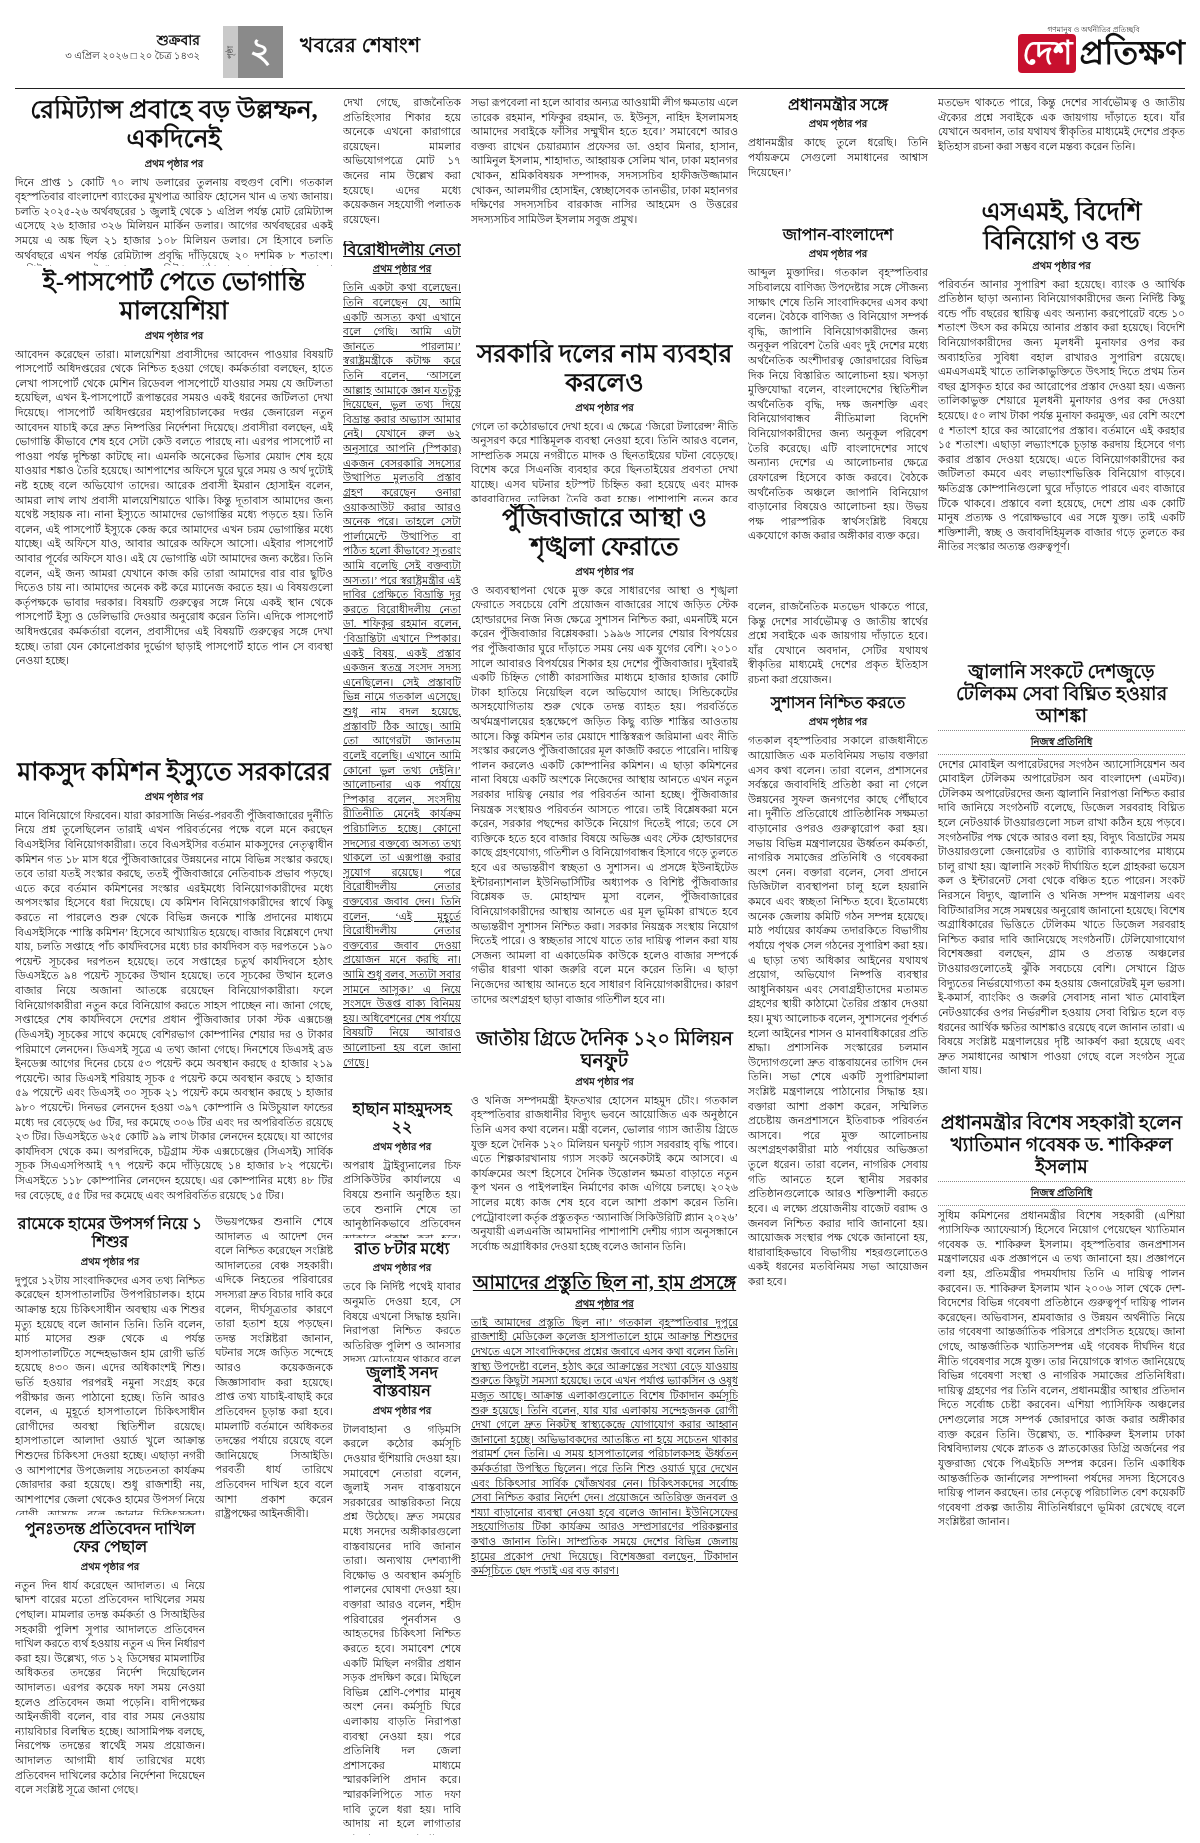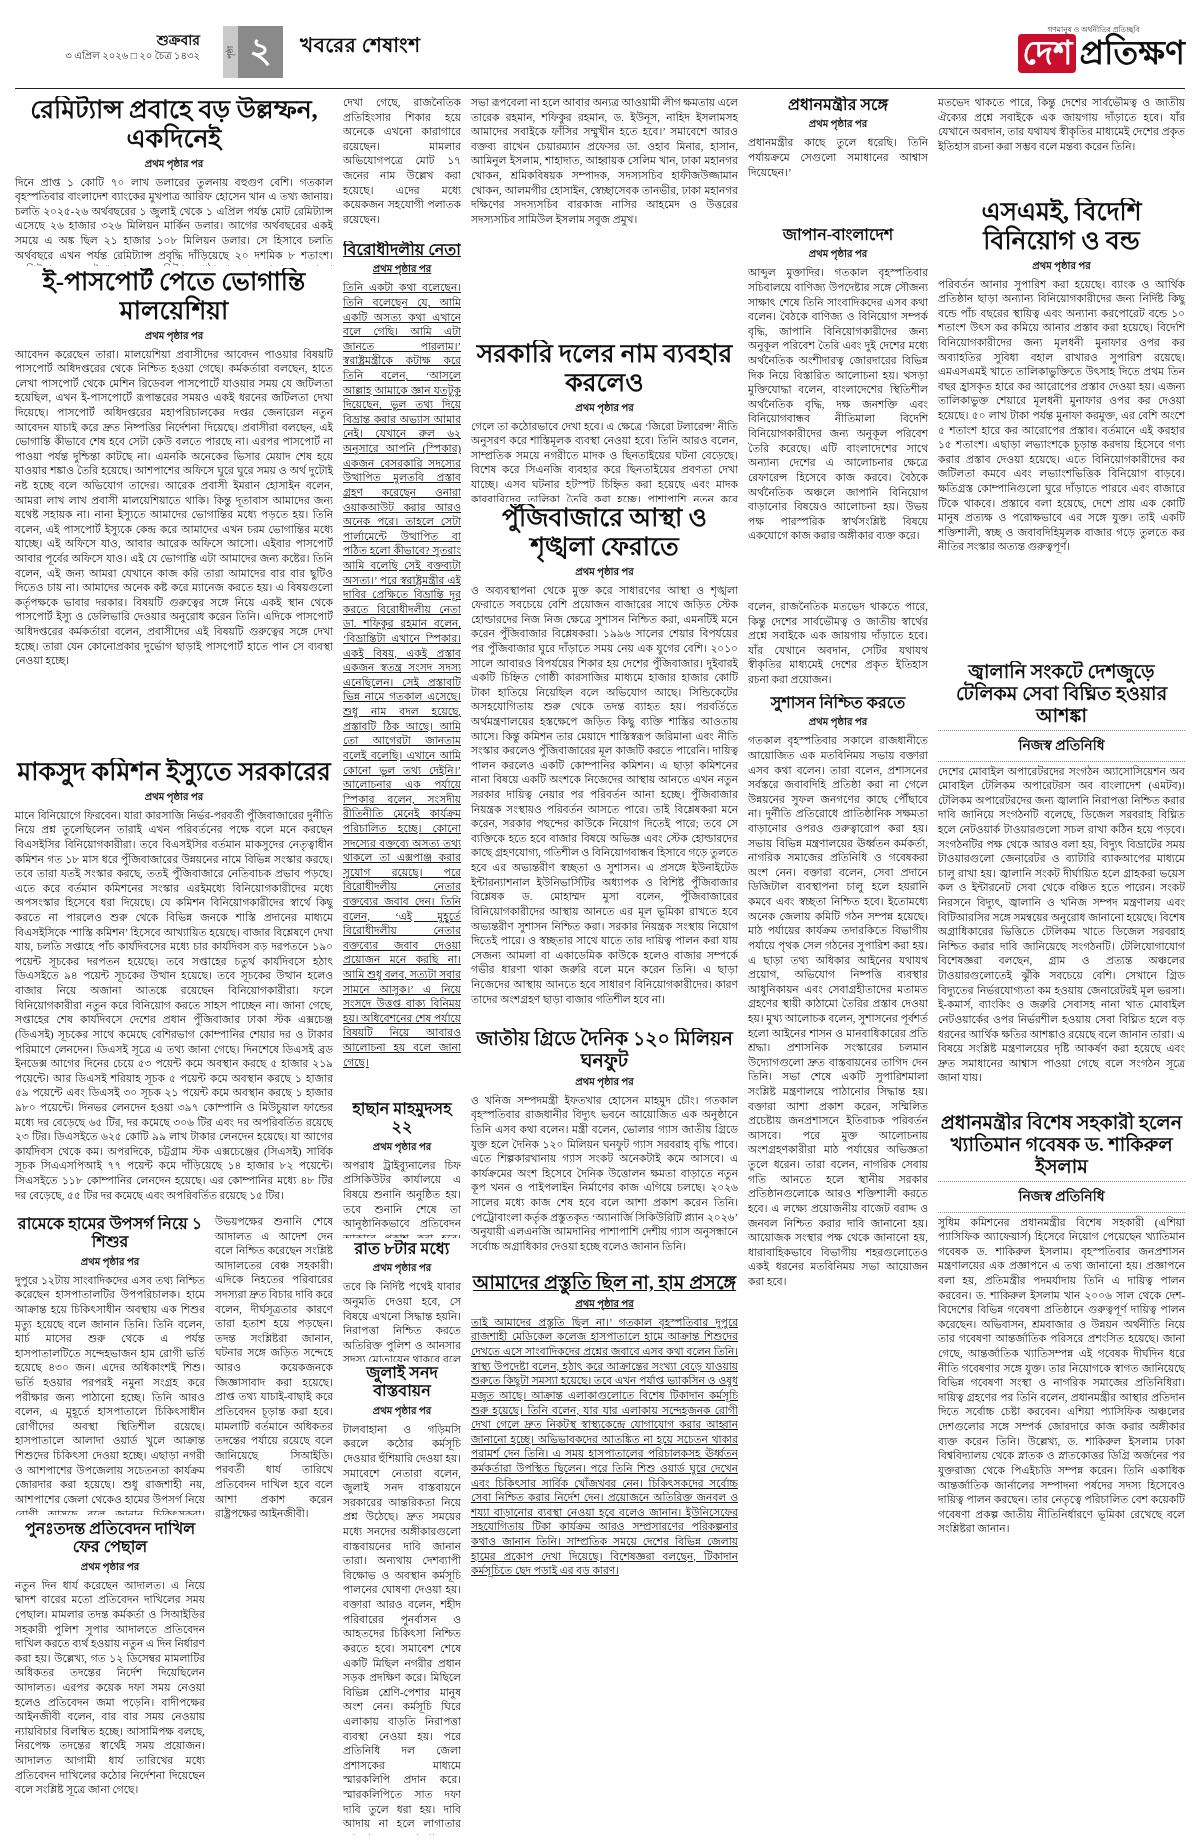--- a/index.html
+++ b/index.html
@@ -29,8 +29,8 @@
   .hl.n{font-size:16px;}       
   .hl.r{font-size:19px;}       
   .cont{font-size:10px;font-weight:bold;text-align:center;margin:0 0 3px 0;}
-  .byline{font-size:14px;font-weight:bold;text-align:center;margin:3px 0;padding:3px 0;
-          border-top:1px dotted #888;border-bottom:1px dotted #888;}
+  .byline{font-size:10px;font-weight:bold;text-align:center;margin:3px 0;padding:3px 0;
+          border-top:1px dotted #888;border-bottom:1px dotted #888;text-decoration:underline;}
   .body{font-size:10.6px;line-height:1.38;text-align:justify;text-justify:inter-word;margin:0;}
   .body::first-letter{padding-left:0;}
   .intro .body{margin-top:0;}

